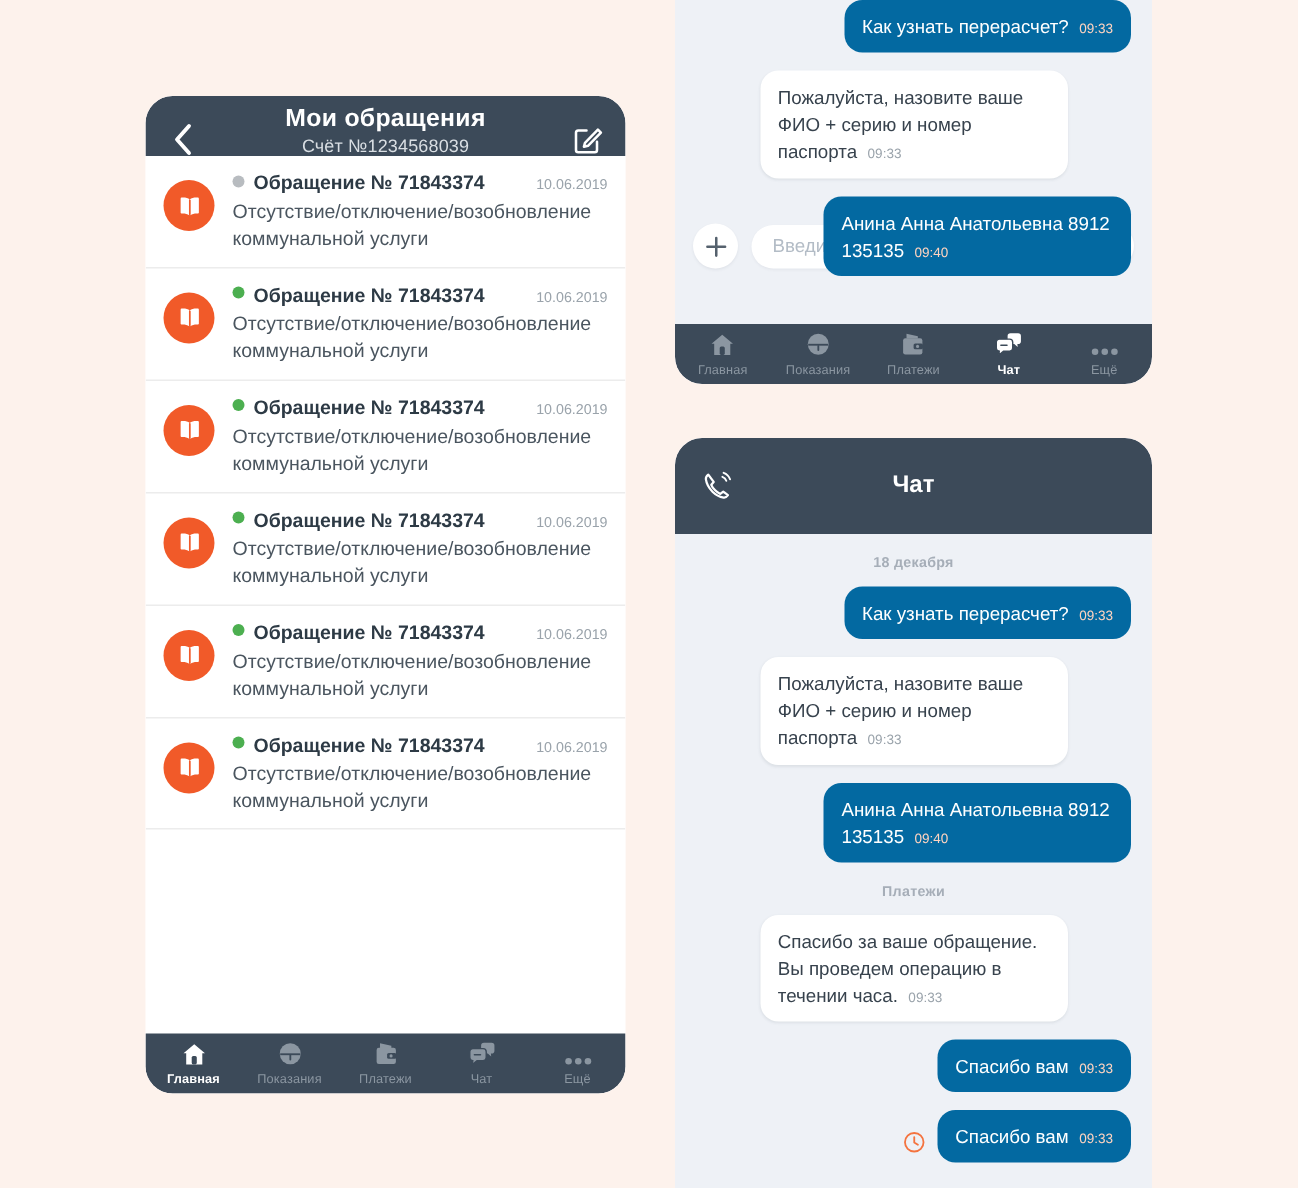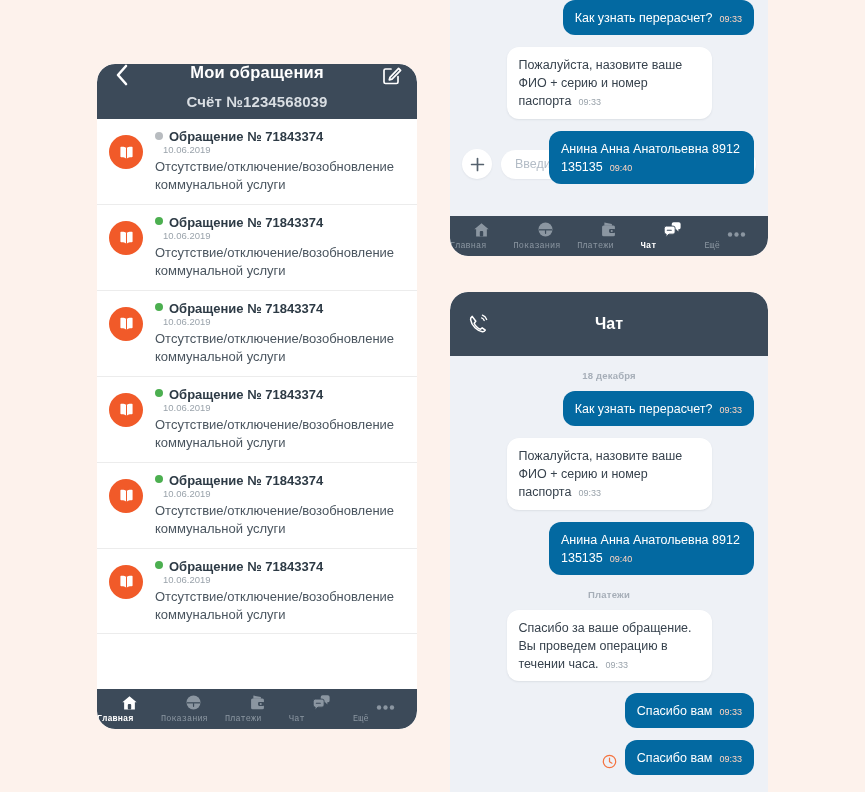--- a/index.html
+++ b/index.html
@@ -32,11 +32,11 @@
     box-shadow: 0 0 0 0 rgba(0,0,0,0);
   }
   .appeals-header {
-    height: 55px;
+    height: 40px;
     background: #3c4a59;
     border-radius: 18px 18px 0 0;
     display: flex;
-    align-items: flex-start;
+    align-items: flex-end;
     padding: 0 14px;
     box-sizing: border-box;
     position: relative;

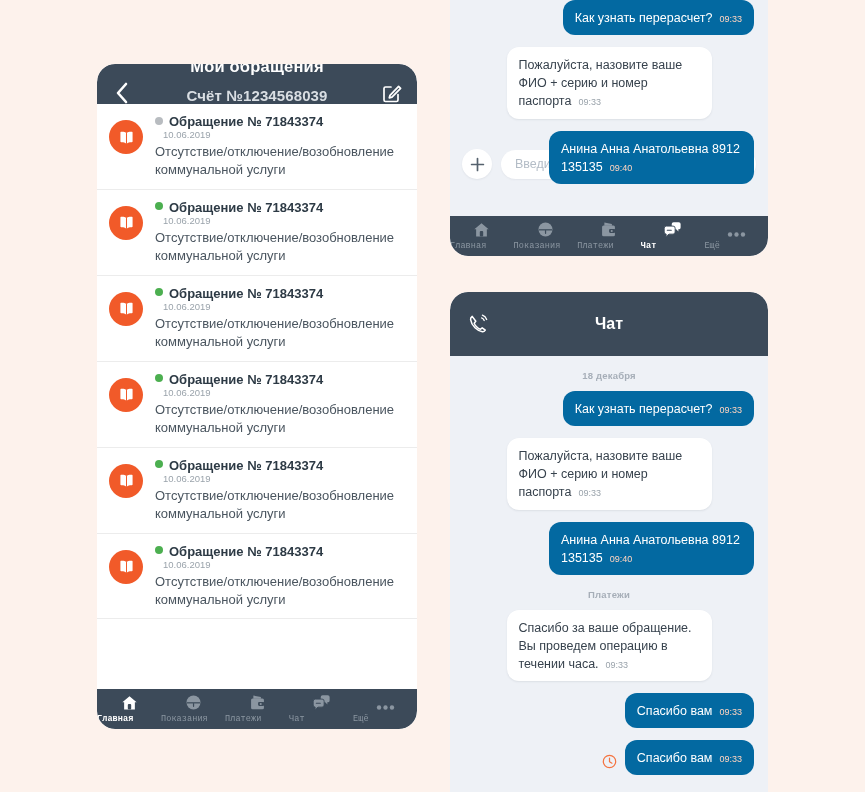--- a/index.html
+++ b/index.html
@@ -64,9 +64,9 @@
   }
   .appeals-subtitle {
     color: #d9dee3;
-    font-size: 15px;
-    margin-top: 13px;
-    font-weight: bold;
+    font-size: 12px;
+    margin-top: 3px;
+    font-weight: normal;
     letter-spacing: .1px;
   }
   .compose-icon {

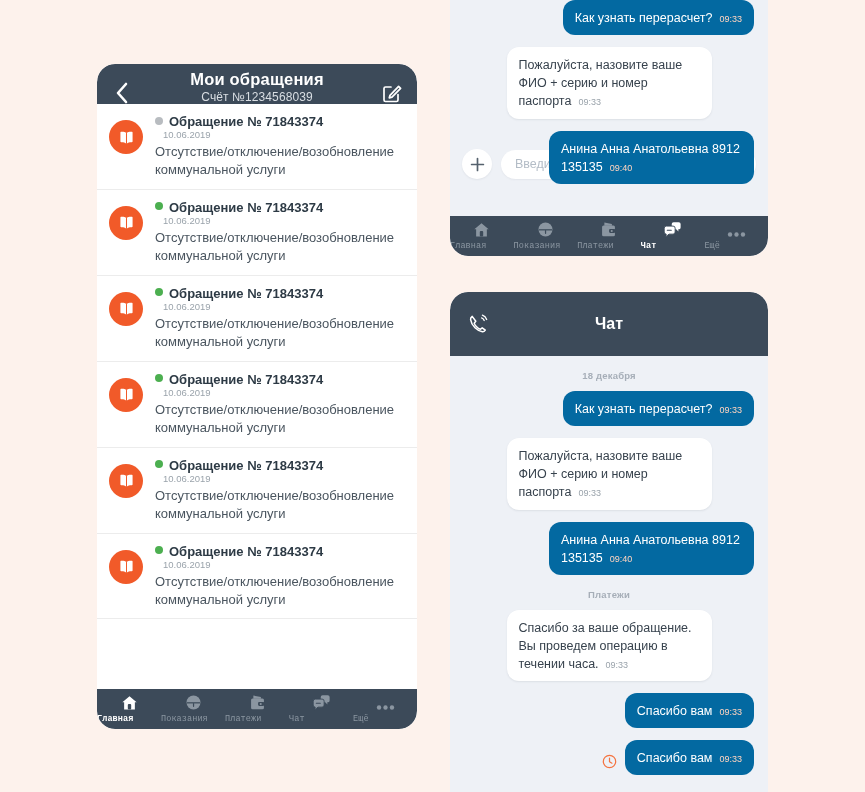--- a/index.html
+++ b/index.html
@@ -108,9 +108,8 @@
   .appeal-body { flex: 1 1 auto; min-width: 0; }
   .appeal-titleline {
     display: flex;
-    align-items: flex-start;
+    align-items: flex-end;
     justify-content: space-between;
-    flex-direction: column;
   }
   .appeal-titleleft {
     display: flex;

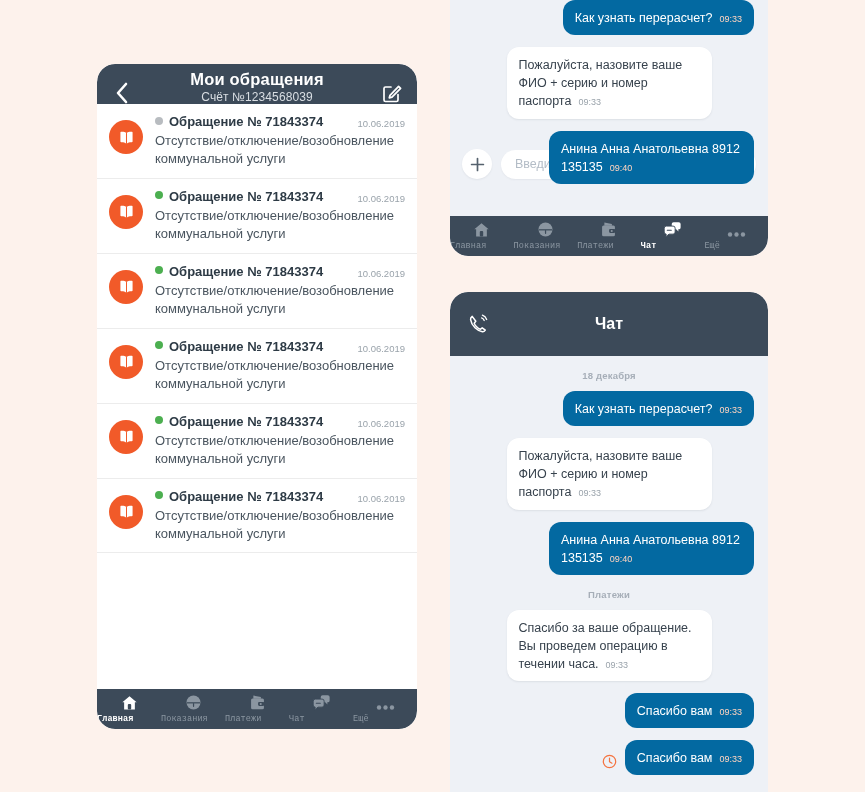--- a/index.html
+++ b/index.html
@@ -162,10 +162,10 @@
     flex: 1 1 0;
     display: flex;
     flex-direction: column;
+    align-items: center;
     justify-content: center;
     cursor: pointer;
     height: 100%;
-    font-family: Liberation Mono, monospace;
   }
   .tab .tab-icon {
     height: 17px;

